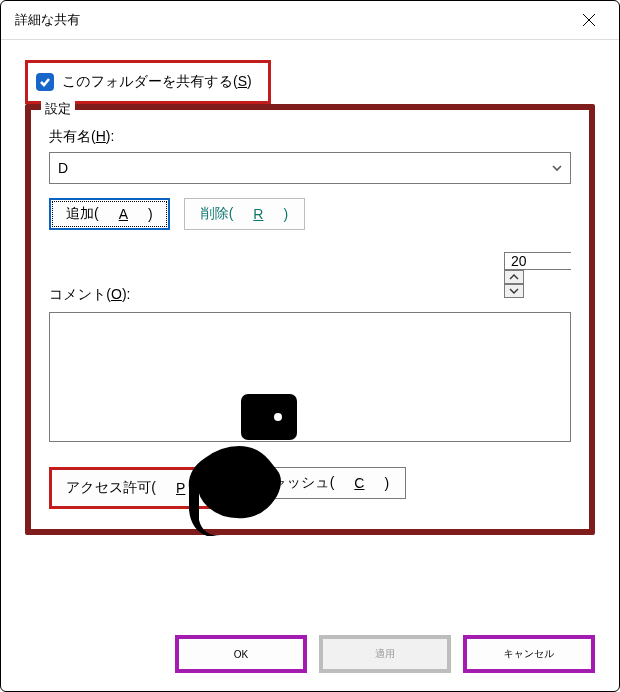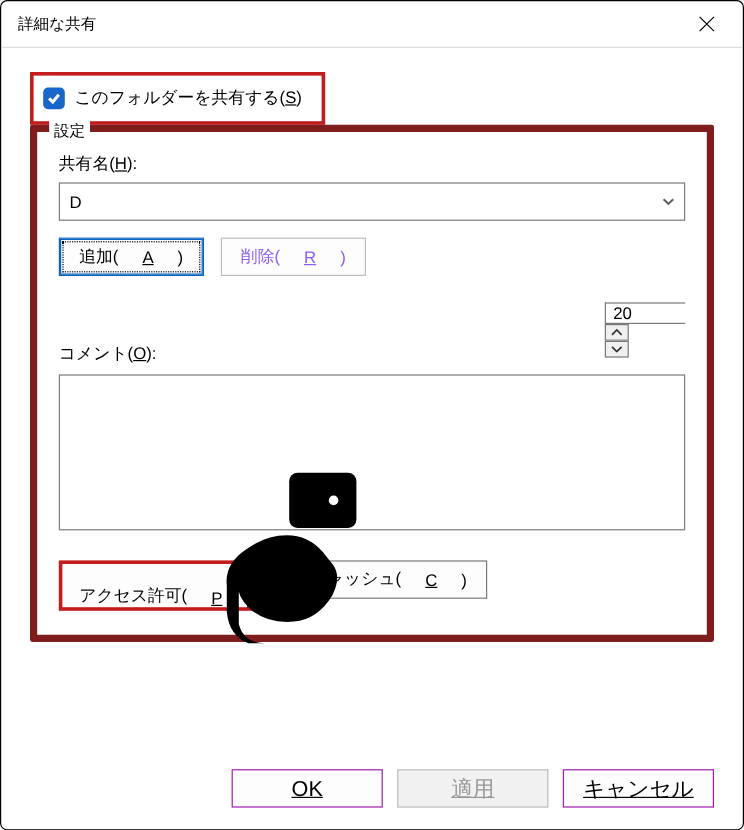--- a/index.html
+++ b/index.html
@@ -84,7 +84,7 @@
     gap:20px;
   }
   .btn.focused{outline:1px dotted #000;outline-offset:-4px;border-color:#0a63c0;box-shadow:0 0 0 1px #0a63c0 inset;}
-  .btn.disabled{color:#8b5cf6;border-color:#bdbdbd;cursor:default;}
+  .btn.disabled{color:#0f766e;border-color:#bdbdbd;cursor:default;}
   .btn .ul{text-decoration:underline;}
   .limit-row{margin-top:22px;display:flex;align-items:baseline;}
   .limit-row .lbl{margin-top:0;}

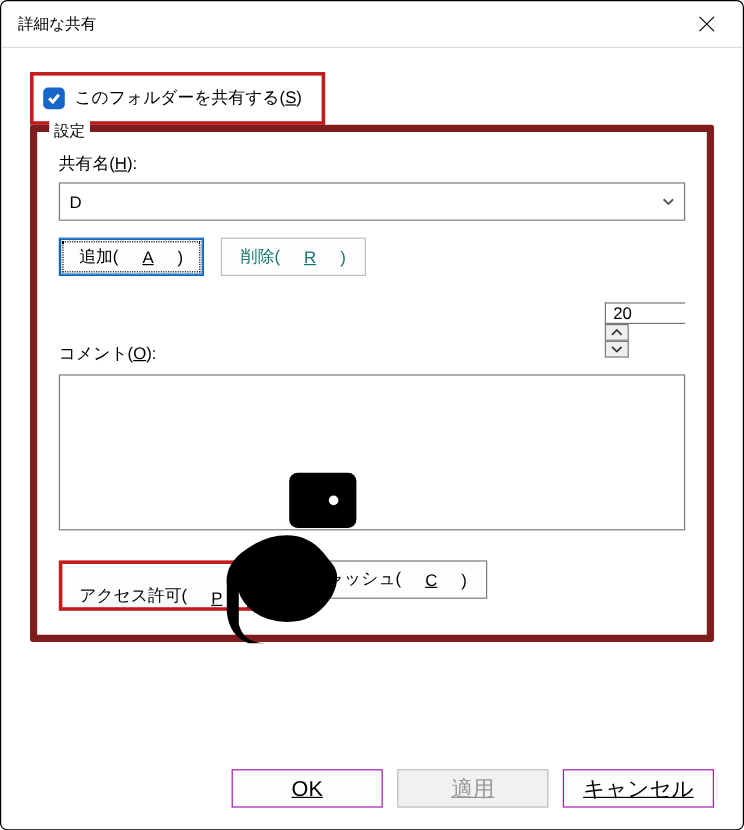--- a/index.html
+++ b/index.html
@@ -107,7 +107,7 @@
     padding:6px;font:inherit;font-size:14px;box-sizing:border-box;resize:none;
   }
   .perm-row{margin-top:22px;display:flex;gap:14px;}
-  .perm-row .btn.hl{border:3px solid #c21c1c;padding:0 14px;height:36px;align-items:flex-end;}
+  .perm-row .btn.hl{border:3px solid #c21c1c;padding:0 14px;height:36px;}
   
   .hand-overlay{position:absolute;pointer-events:none;}
   

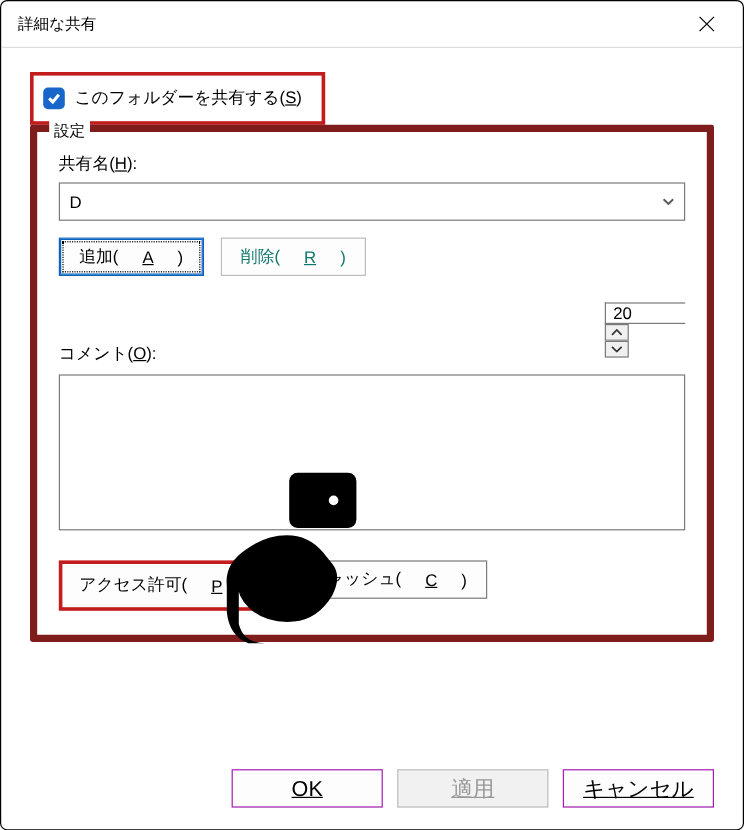--- a/index.html
+++ b/index.html
@@ -118,8 +118,8 @@
     border-top:none;
   }
   .fbtn{
-    width:124px;height:30px;border:1px solid #a21caf;background:#fdfdfd;
-    font-size:18px;display:flex;align-items:center;justify-content:center;cursor:pointer;text-decoration:underline;
+    width:124px;height:30px;border:4px solid #a21caf;background:#fdfdfd;
+    font-size:10px;display:flex;align-items:center;justify-content:center;cursor:pointer;
   }
   .fbtn.disabled{color:#989898;border-color:#bdbdbd;background:#f1f1f1;cursor:default;}
 </style>

